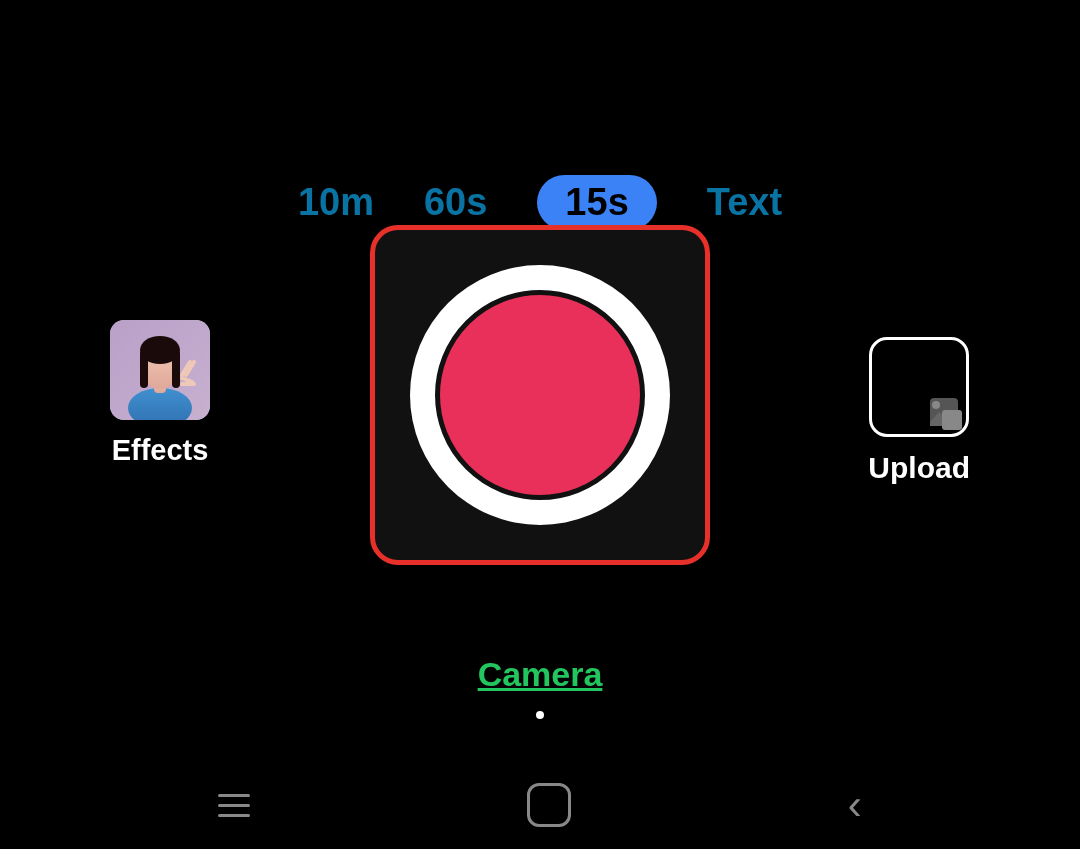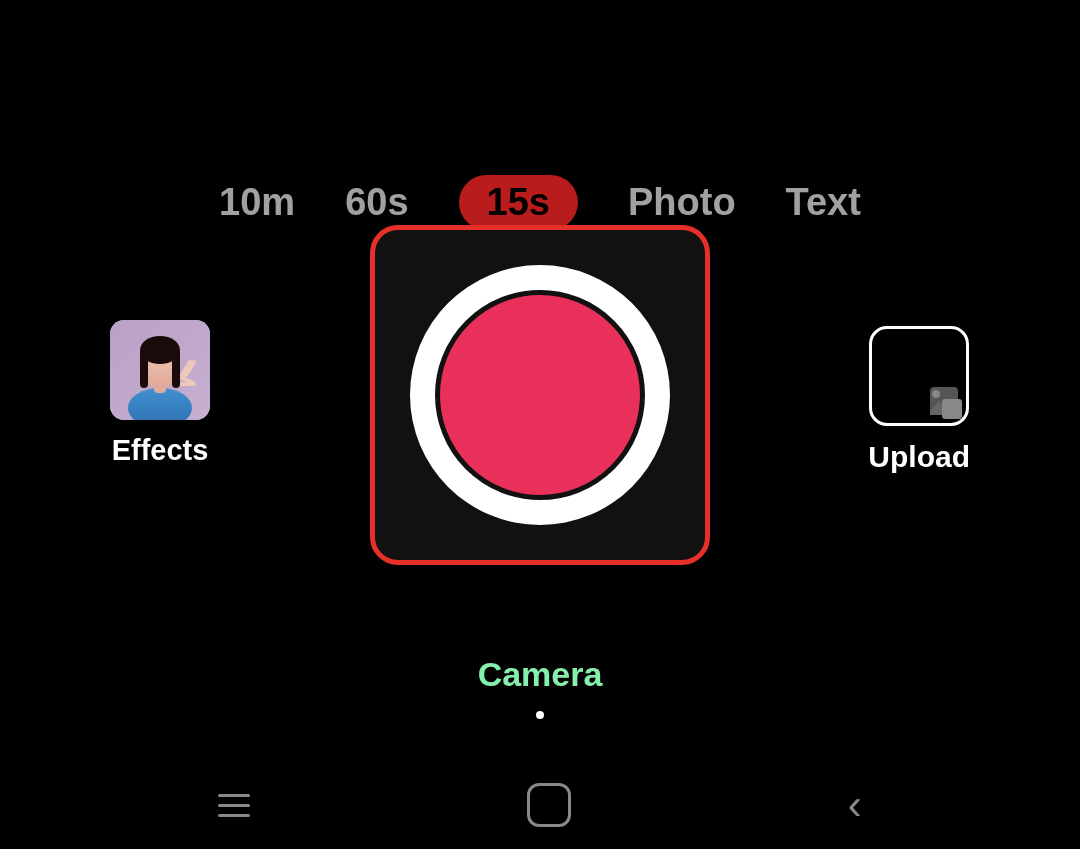--- a/index.html
+++ b/index.html
@@ -30,7 +30,7 @@
     }
 
     .duration-tab {
-      color: #e5e5e5;
+      color: #0ea5e9;
       font-size: 38px;
       font-weight: 600;
       cursor: pointer;

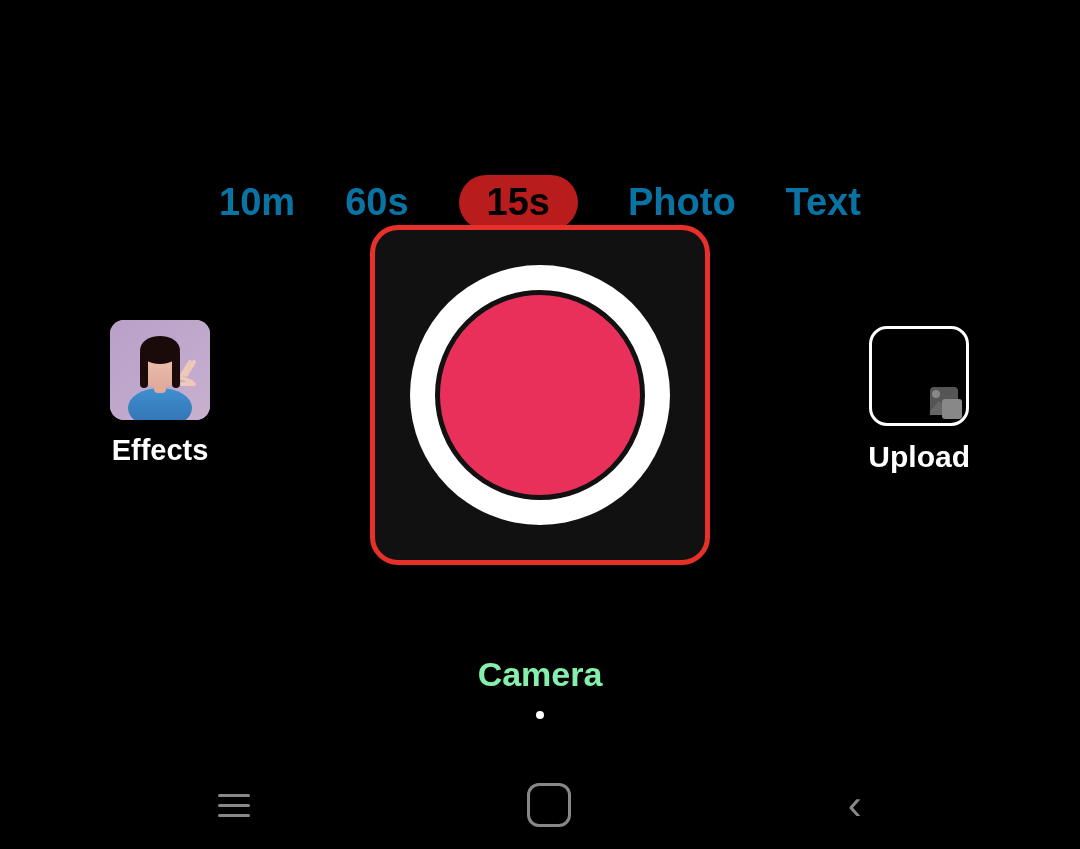--- a/index.html
+++ b/index.html
@@ -38,7 +38,7 @@
     }
 
     .duration-tab.active {
-      background: #b91c1c;
+      background: #3b82f6;
       color: #000;
       border-radius: 30px;
       padding: 6px 28px;

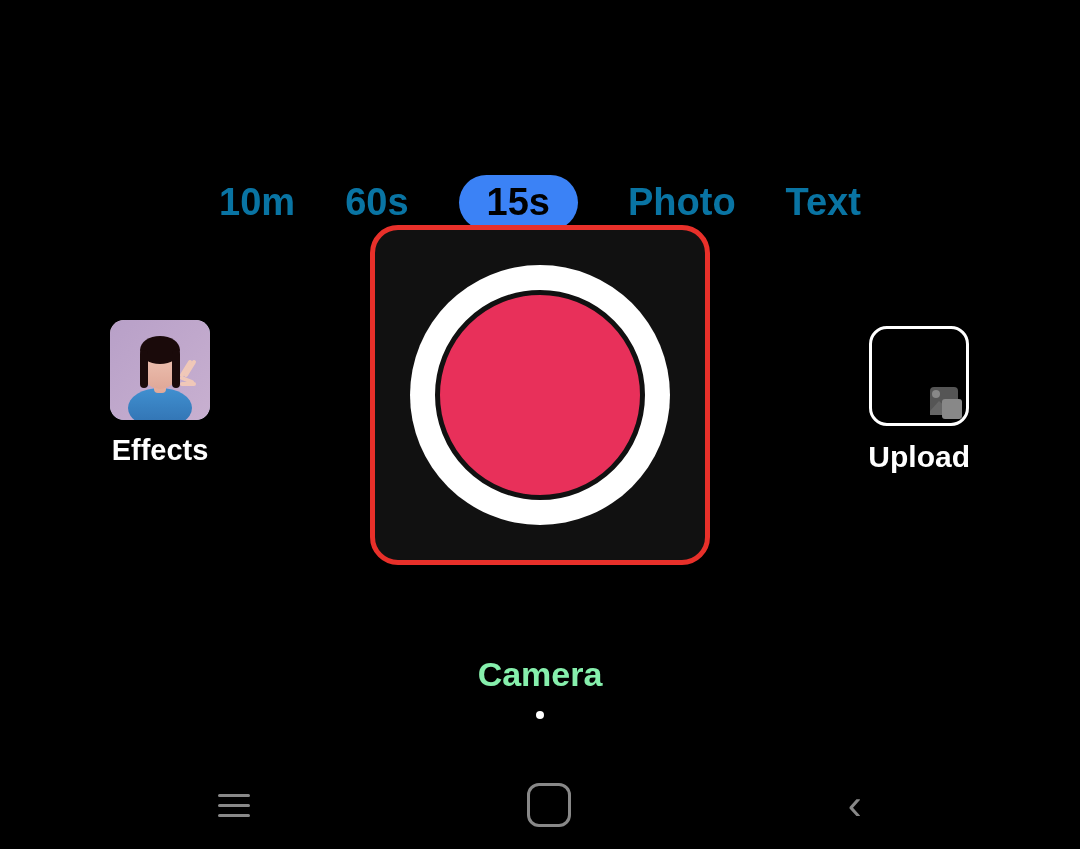--- a/index.html
+++ b/index.html
@@ -239,7 +239,6 @@
   <span class="duration-tab">10m</span>
   <span class="duration-tab">60s</span>
   <span class="duration-tab active">15s</span>
-  <span class="duration-tab">Photo</span>
   <span class="duration-tab">Text</span>
 </div>
 

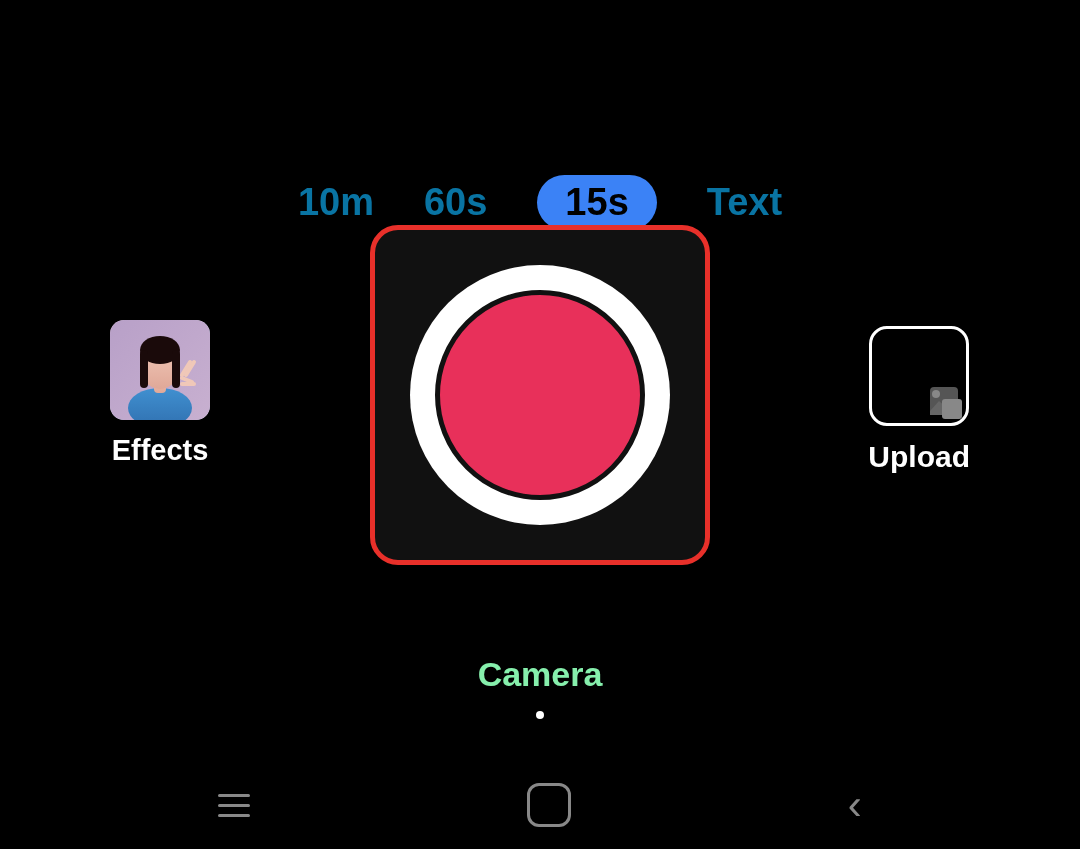--- a/index.html
+++ b/index.html
@@ -110,7 +110,7 @@
     
     .upload-container {
       position: absolute;
-      top: 326px;
+      top: 337px;
       right: 110px;
       display: flex;
       flex-direction: column;

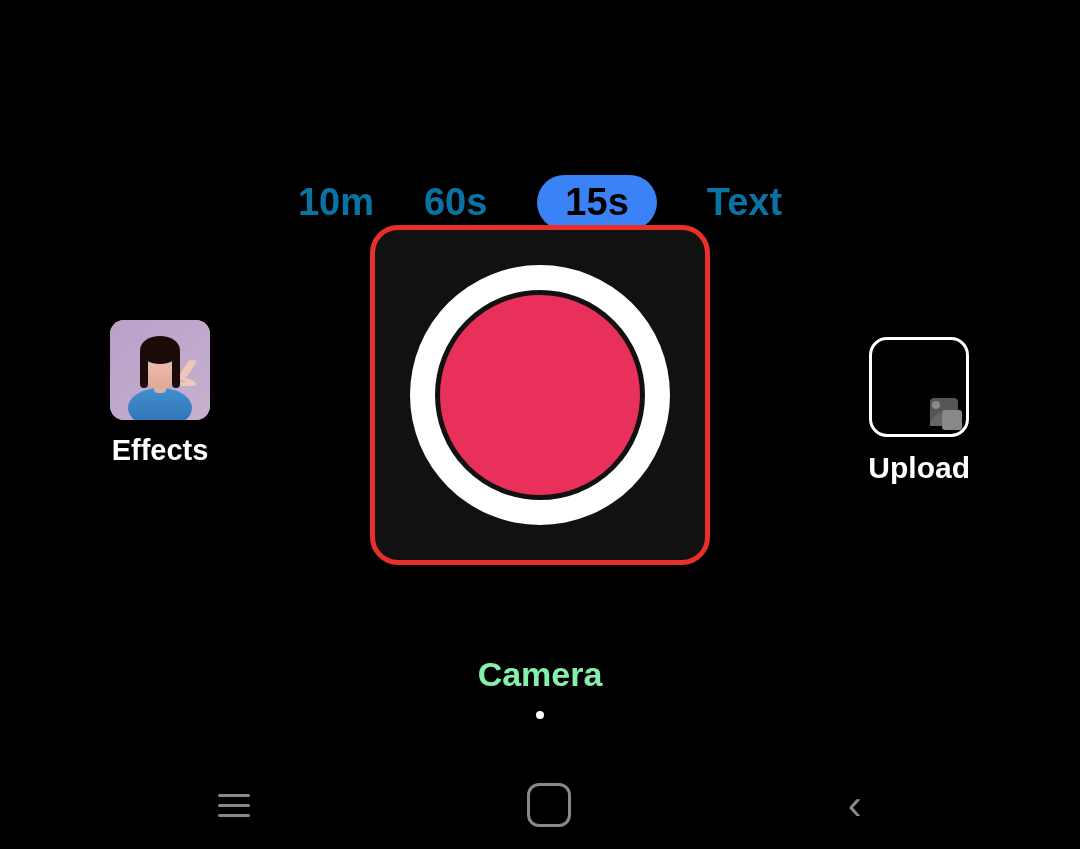--- a/index.html
+++ b/index.html
@@ -166,8 +166,9 @@
     }
 
     .mode-tab.active {
-      color: #86efac;
+      color: #22c55e;
       font-weight: 700;
+      text-decoration: underline;
     }
 
     

